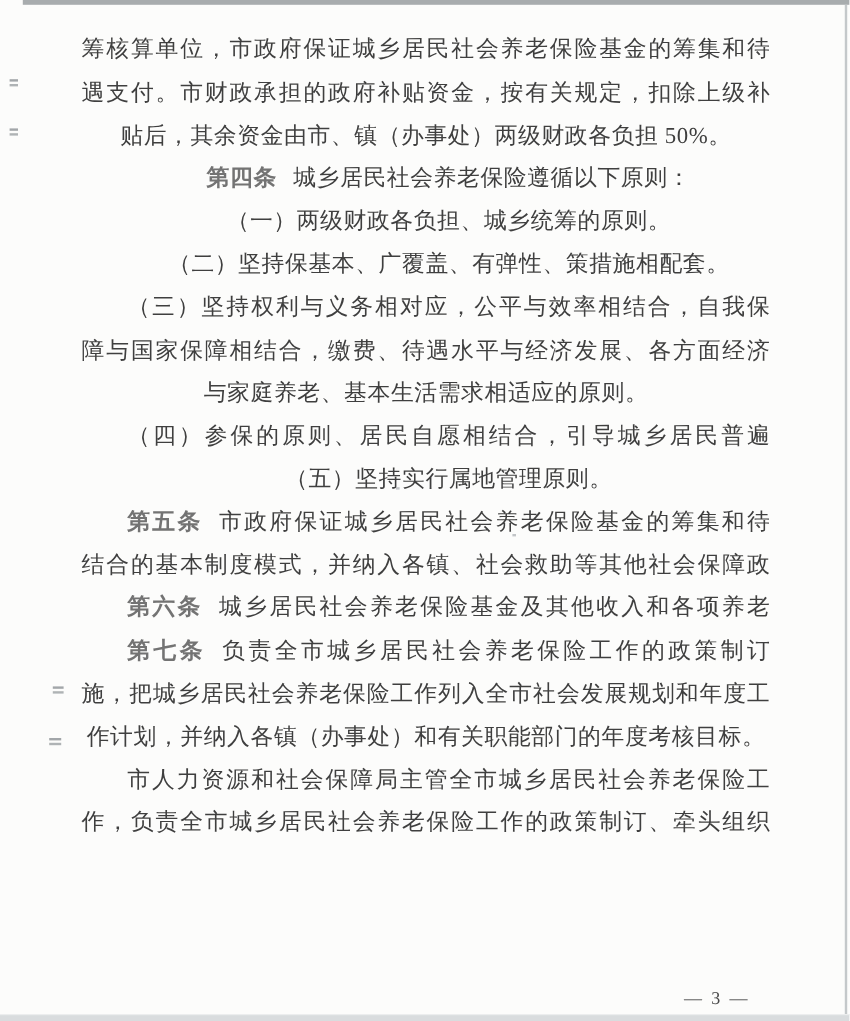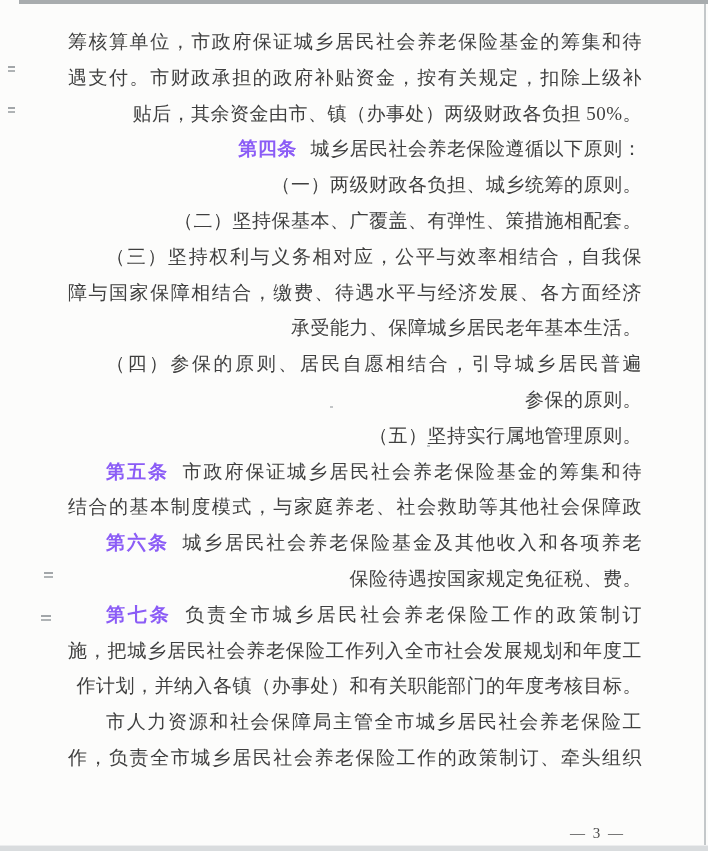--- a/index.html
+++ b/index.html
@@ -70,7 +70,7 @@
   .line {
     height: 35.8px;
     line-height: 35.8px;
-    text-align: right;
+    text-align: center;
     overflow: visible;
   }
   .line.full {

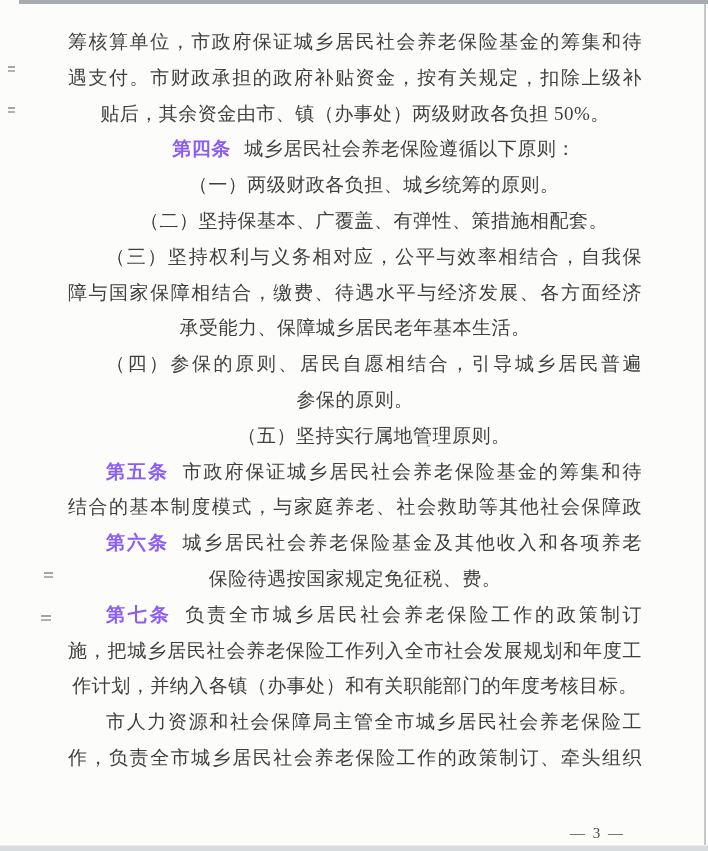--- a/index.html
+++ b/index.html
@@ -82,7 +82,7 @@
   }
   .lead {
     font-weight: 700;
-    color: #8b5cf6;
+    color: #737373;
     margin-right: 0.72em;
   }
   .page-number {

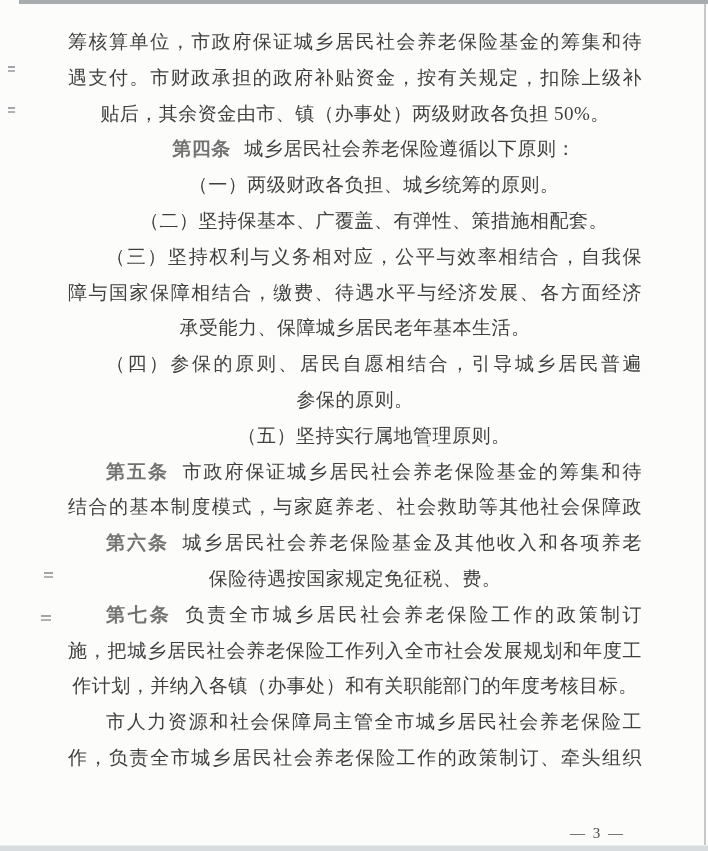--- a/index.html
+++ b/index.html
@@ -119,7 +119,7 @@
       <div class="line indent"><span>（二）坚持保基本、广覆盖、有弹性、策措施相配套。</span></div>
       <div class="line indent full"><span>（三）坚持权利与义务相对应，公平与效率相结合，自我保</span></div>
       <div class="line full"><span>障与国家保障相结合，缴费、待遇水平与经济发展、各方面经济</span></div>
-      <div class="line"><span>承受能力、保障城乡居民老年基本生活。</span></div>
+      <div class="line"><span>与家庭养老、基本生活需求相适应的原则。</span></div>
       <div class="line indent full"><span>（四）参保的原则、居民自愿相结合，引导城乡居民普遍</span></div>
       <div class="line"><span>参保的原则。</span></div>
       <div class="line indent"><span>（五）坚持实行属地管理原则。</span></div>

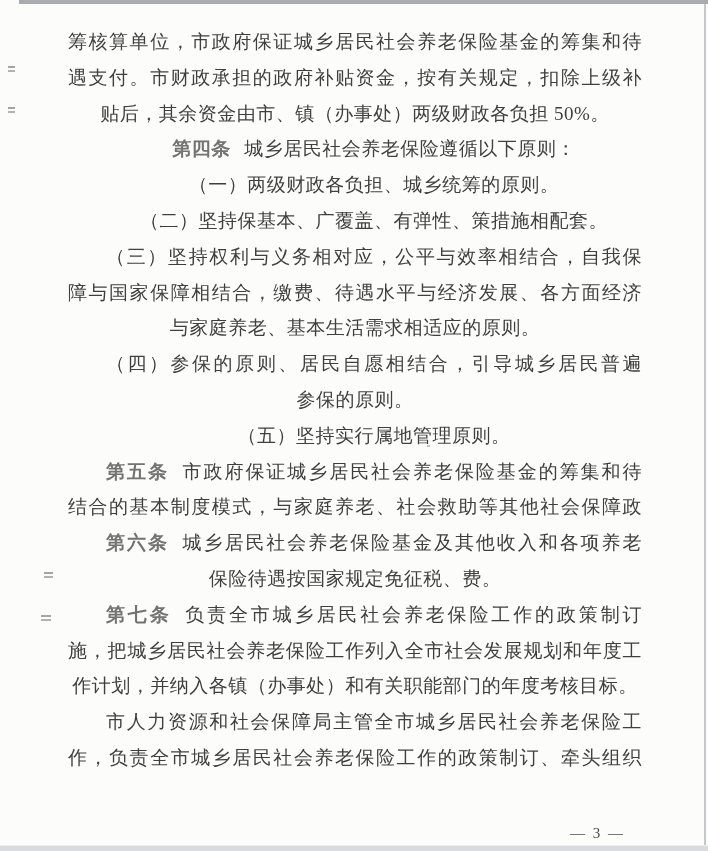--- a/index.html
+++ b/index.html
@@ -121,7 +121,6 @@
       <div class="line full"><span>障与国家保障相结合，缴费、待遇水平与经济发展、各方面经济</span></div>
       <div class="line"><span>与家庭养老、基本生活需求相适应的原则。</span></div>
       <div class="line indent full"><span>（四）参保的原则、居民自愿相结合，引导城乡居民普遍</span></div>
-      <div class="line"><span>参保的原则。</span></div>
       <div class="line indent"><span>（五）坚持实行属地管理原则。</span></div>
       <div class="line indent full"><span class="lead">第五条</span><span>市政府保证城乡居民社会养老保险基金的筹集和待</span></div>
       <div class="line full"><span>结合的基本制度模式，与家庭养老、社会救助等其他社会保障政</span></div>

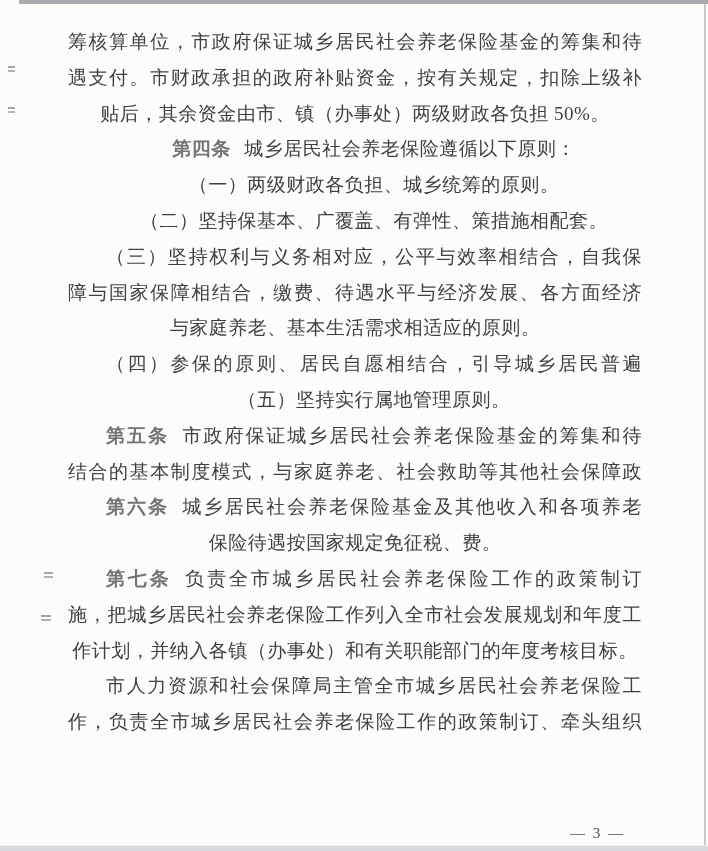--- a/index.html
+++ b/index.html
@@ -123,7 +123,7 @@
       <div class="line indent full"><span>（四）参保的原则、居民自愿相结合，引导城乡居民普遍</span></div>
       <div class="line indent"><span>（五）坚持实行属地管理原则。</span></div>
       <div class="line indent full"><span class="lead">第五条</span><span>市政府保证城乡居民社会养老保险基金的筹集和待</span></div>
-      <div class="line full"><span>结合的基本制度模式，与家庭养老、社会救助等其他社会保障政</span></div>
+      <div class="line full"><span>结合的基本制度模式，并纳入各镇、社会救助等其他社会保障政</span></div>
       <div class="line indent full"><span class="lead">第六条</span><span>城乡居民社会养老保险基金及其他收入和各项养老</span></div>
       <div class="line"><span>保险待遇按国家规定免征税、费。</span></div>
       <div class="line indent full"><span class="lead">第七条</span><span>负责全市城乡居民社会养老保险工作的政策制订</span></div>

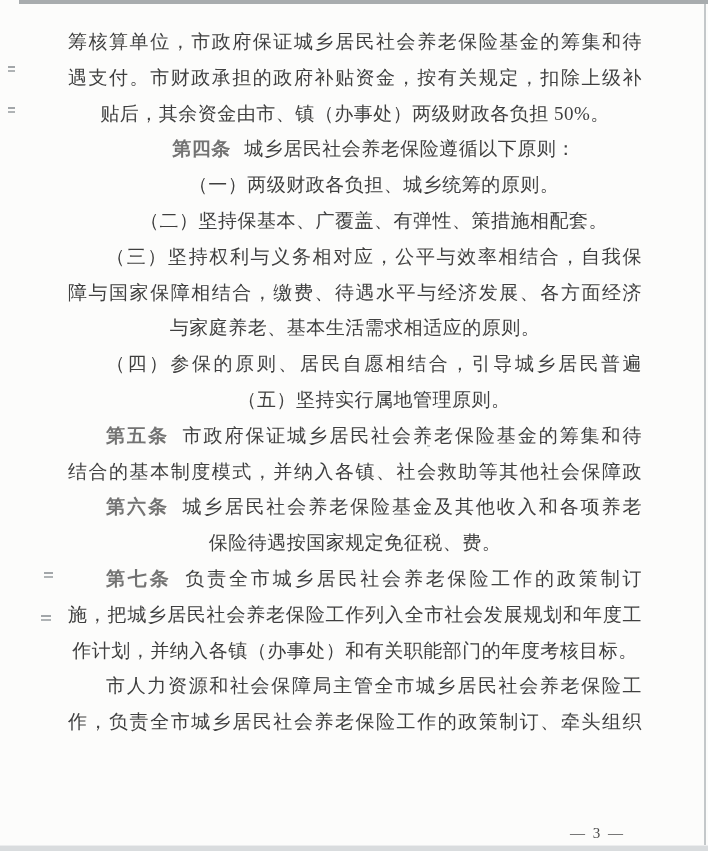--- a/index.html
+++ b/index.html
@@ -125,7 +125,6 @@
       <div class="line indent full"><span class="lead">第五条</span><span>市政府保证城乡居民社会养老保险基金的筹集和待</span></div>
       <div class="line full"><span>结合的基本制度模式，并纳入各镇、社会救助等其他社会保障政</span></div>
       <div class="line indent full"><span class="lead">第六条</span><span>城乡居民社会养老保险基金及其他收入和各项养老</span></div>
-      <div class="line"><span>保险待遇按国家规定免征税、费。</span></div>
       <div class="line indent full"><span class="lead">第七条</span><span>负责全市城乡居民社会养老保险工作的政策制订</span></div>
       <div class="line full"><span>施，把城乡居民社会养老保险工作列入全市社会发展规划和年度工</span></div>
       <div class="line"><span>作计划，并纳入各镇（办事处）和有关职能部门的年度考核目标。</span></div>

